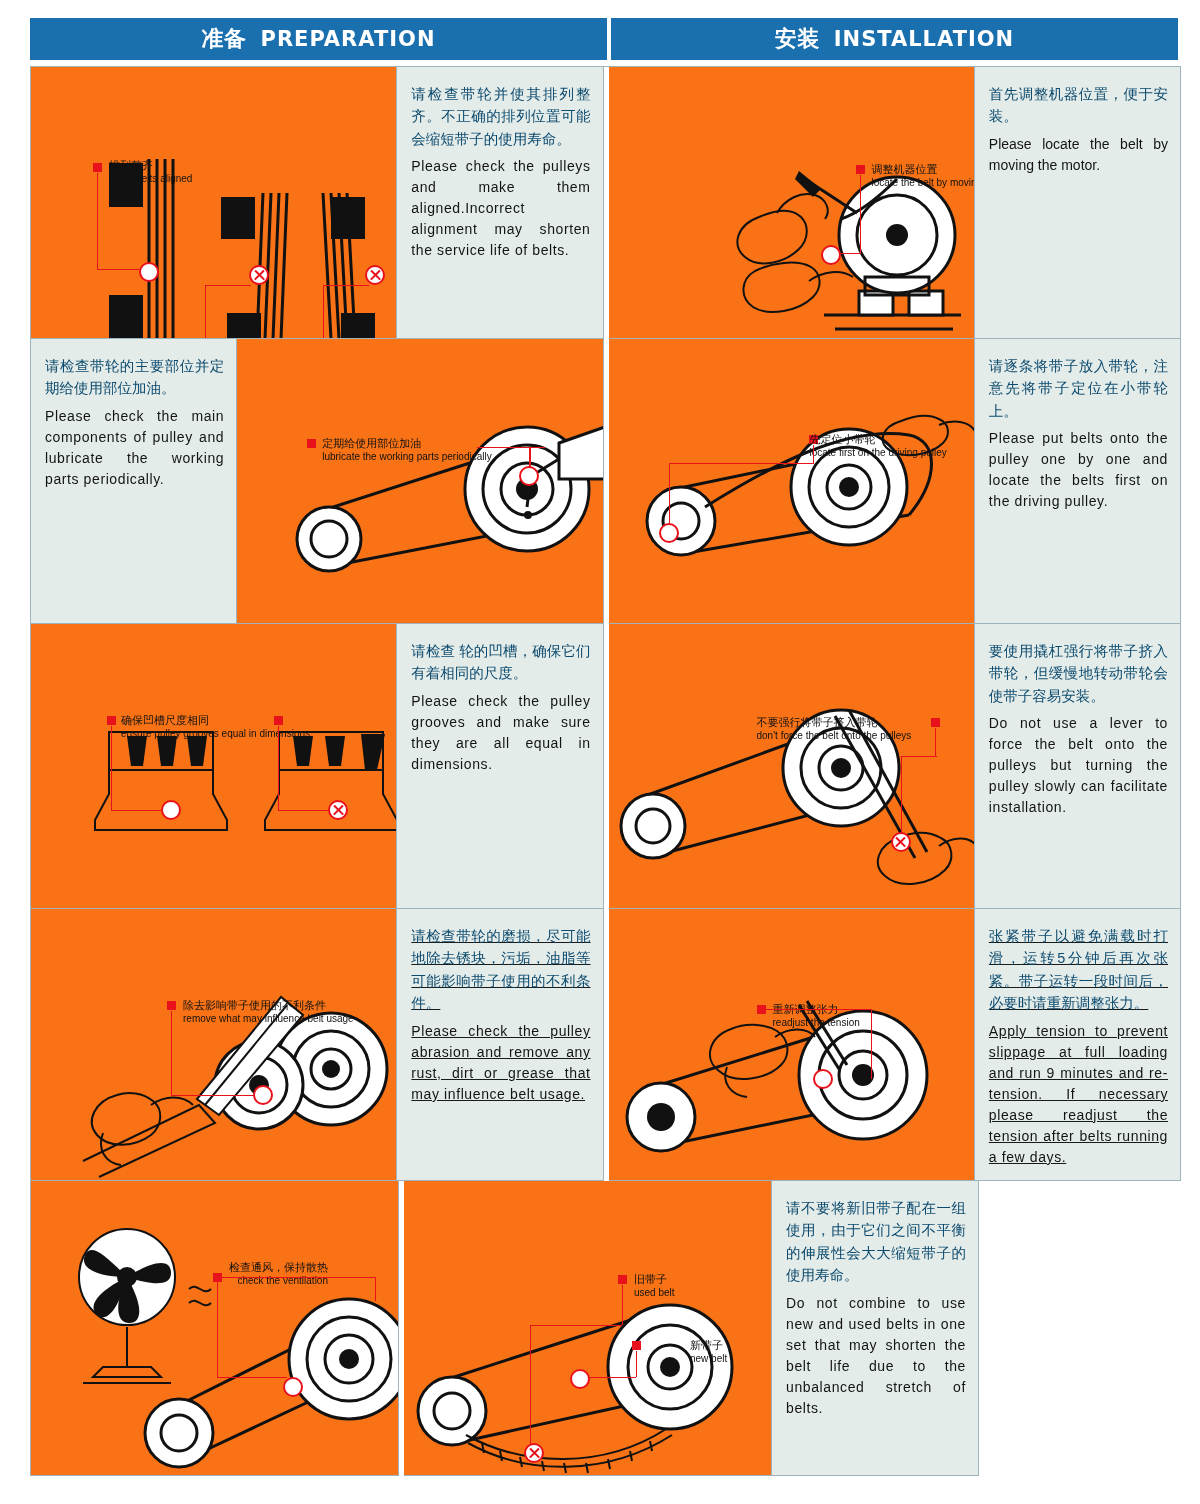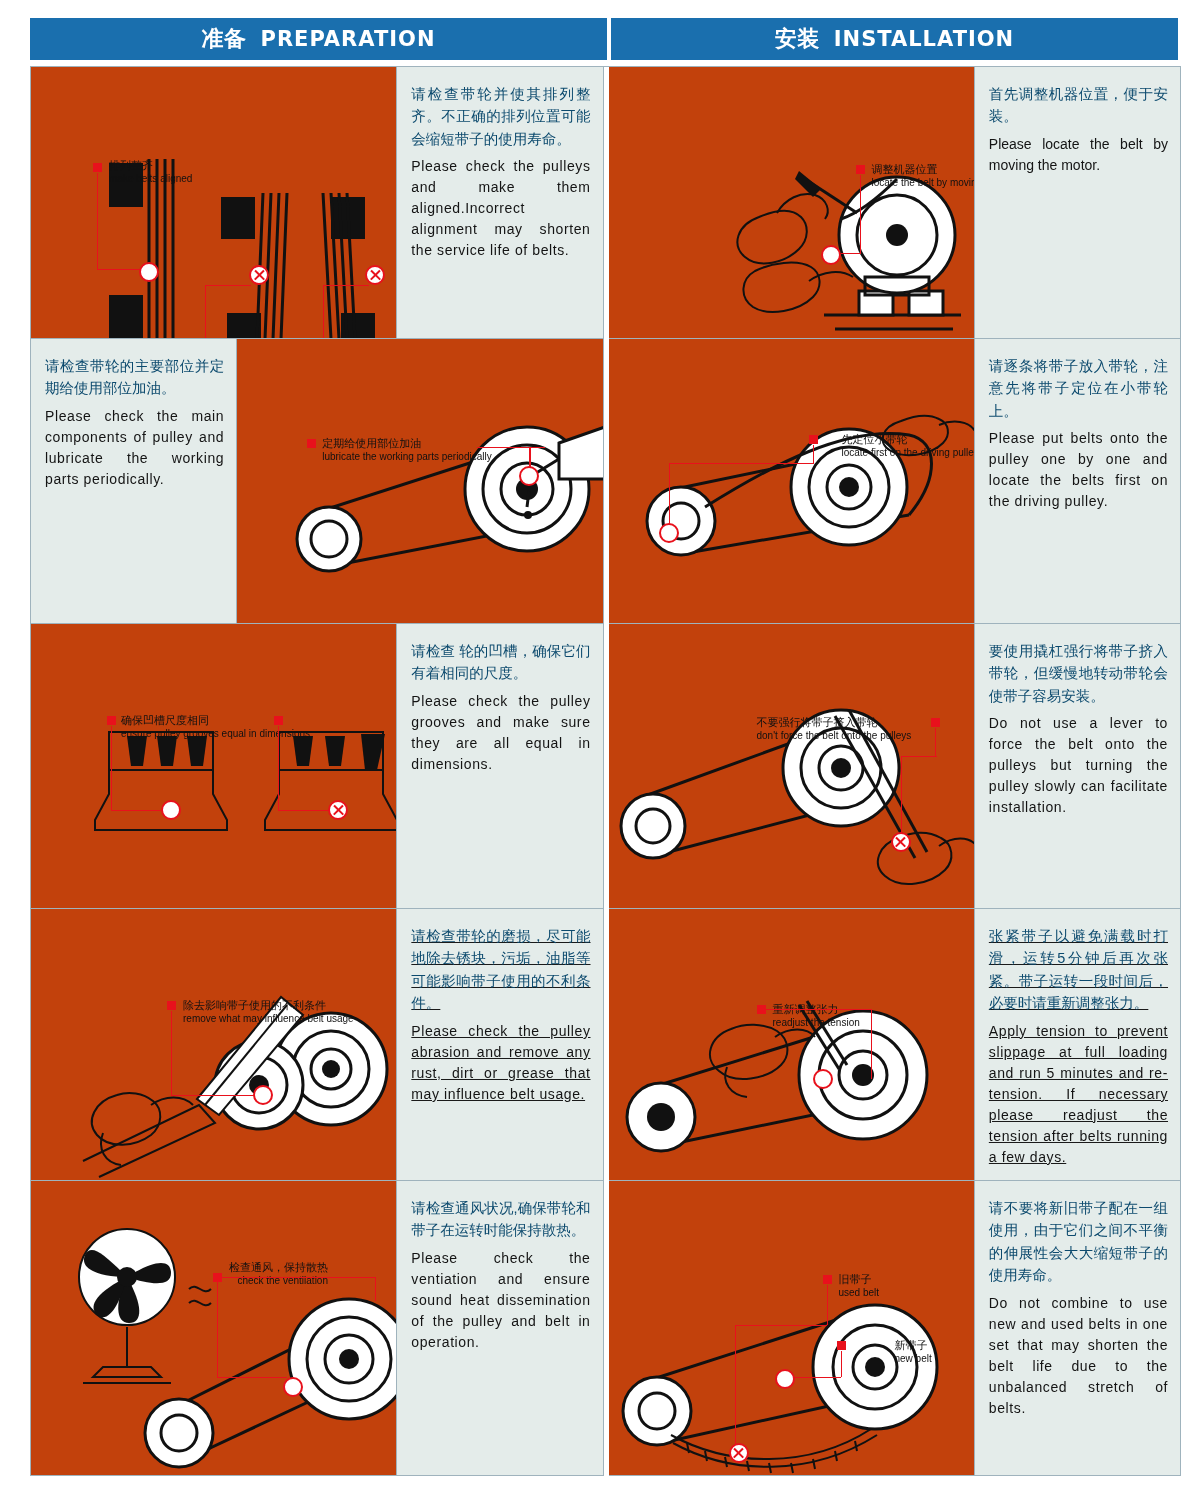--- a/index.html
+++ b/index.html
@@ -67,7 +67,7 @@
   }
   .cell.fig {
     width: 368px;
-    background: #c2410c;
+    background: #f97316;
   }
   .cell.txt {
     width: 207px;

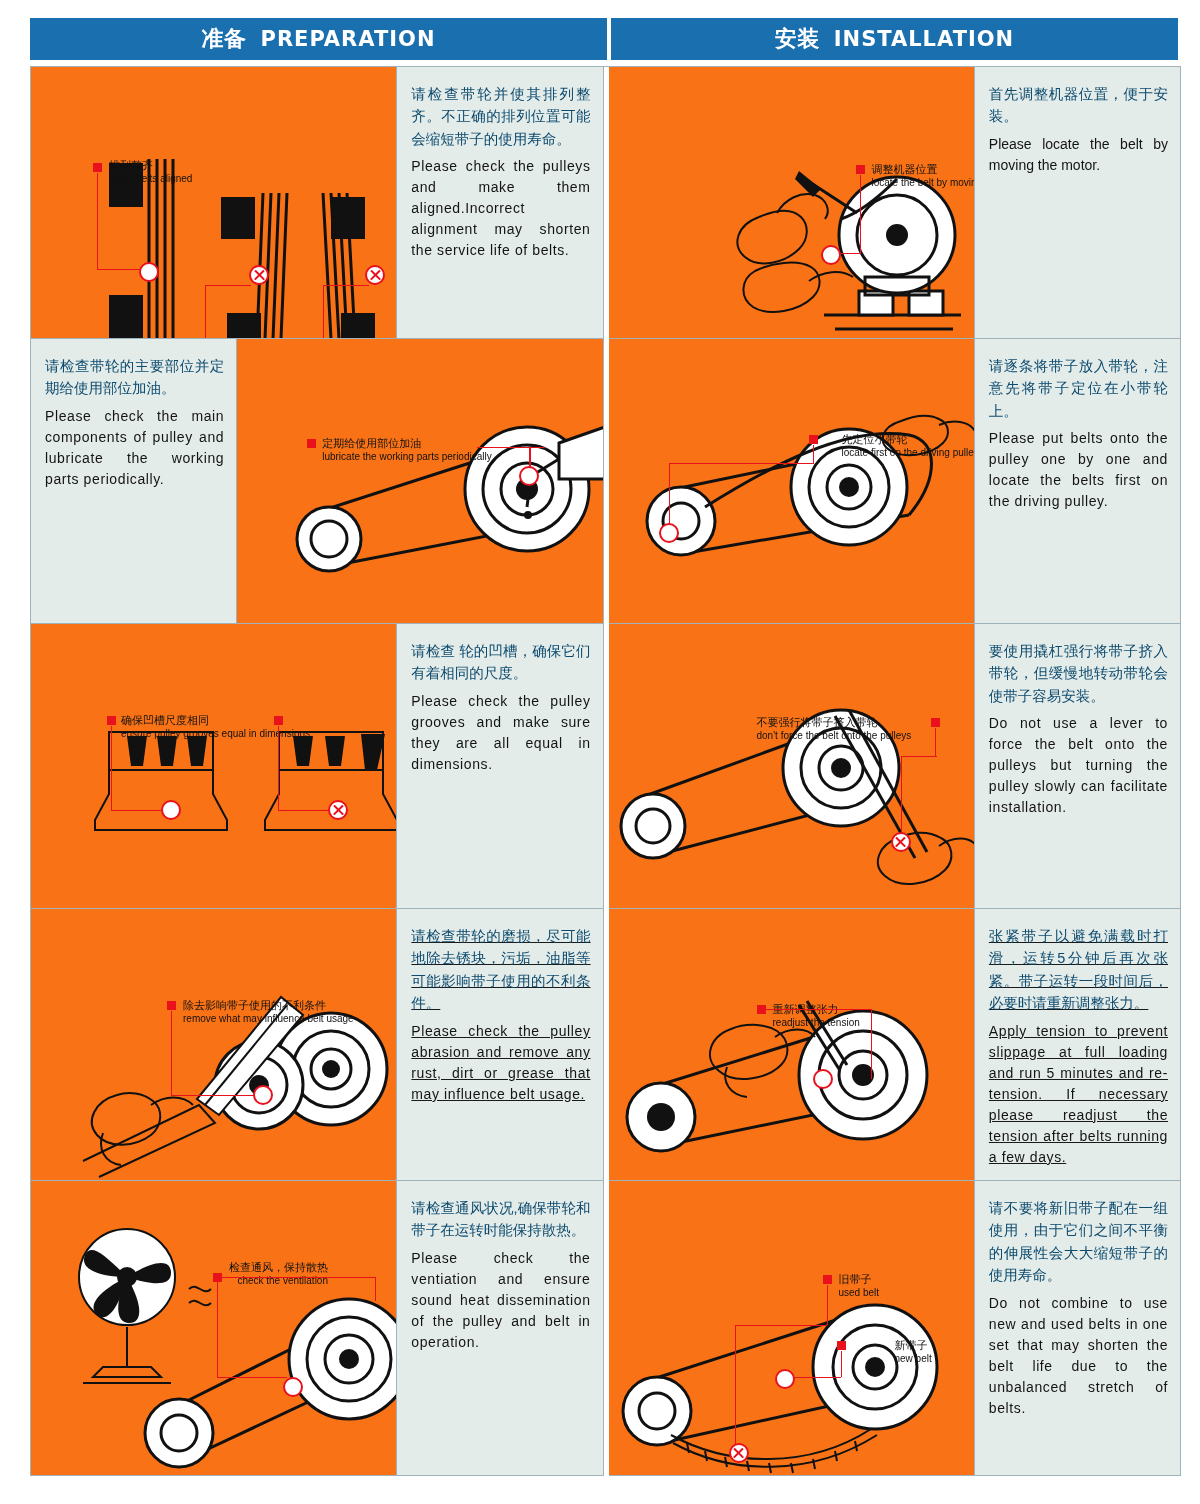--- a/index.html
+++ b/index.html
@@ -308,7 +308,7 @@
           <path class="ln2" d="M330 86 C344 80 360 82 366 92"></path>
         </svg>
         <div class="sq" style="left:200px; top:96px;"></div>
-        <div class="callout" style="left:233px; top:94px;">
+        <div class="callout" style="left:201px; top:94px;">
           <div class="cn-l">先定位小带轮</div>
           <div class="en-l">locate first on the driving pulley</div>
         </div>

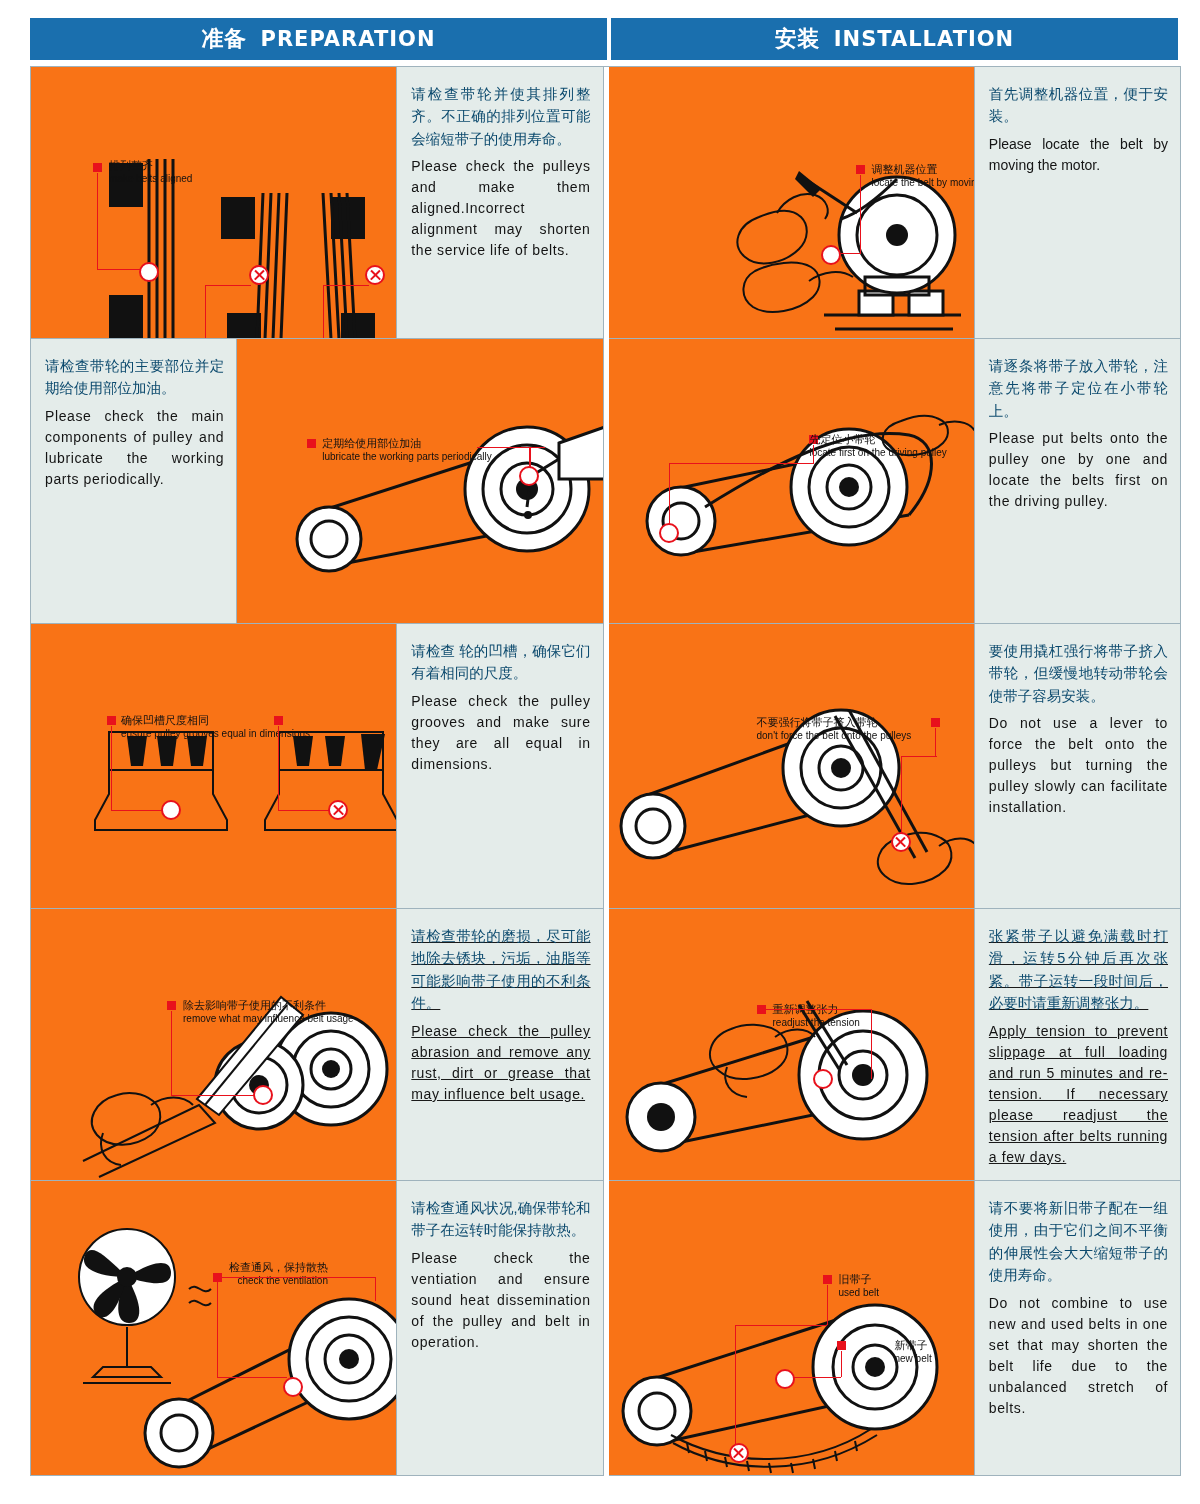--- a/index.html
+++ b/index.html
@@ -465,7 +465,7 @@
 
       <div class="cell txt">
         <p class="cn-par">张紧带子以避免满载时打滑，运转5分钟后再次张紧。带子运转一段时间后，必要时请重新调整张力。</p>
-        <p class="en-par spaced">Apply tension to prevent slippage at full loading and run 5 minutes and re-tension. If necessary please readjust the tension after belts running a few days.</p>
+        <p class="en-par spaced">Apply tension to prevent slippage at full loading and run 9 minutes and re-tension. If necessary please readjust the tension after belts running a few days.</p>
       </div>
     </div>
 

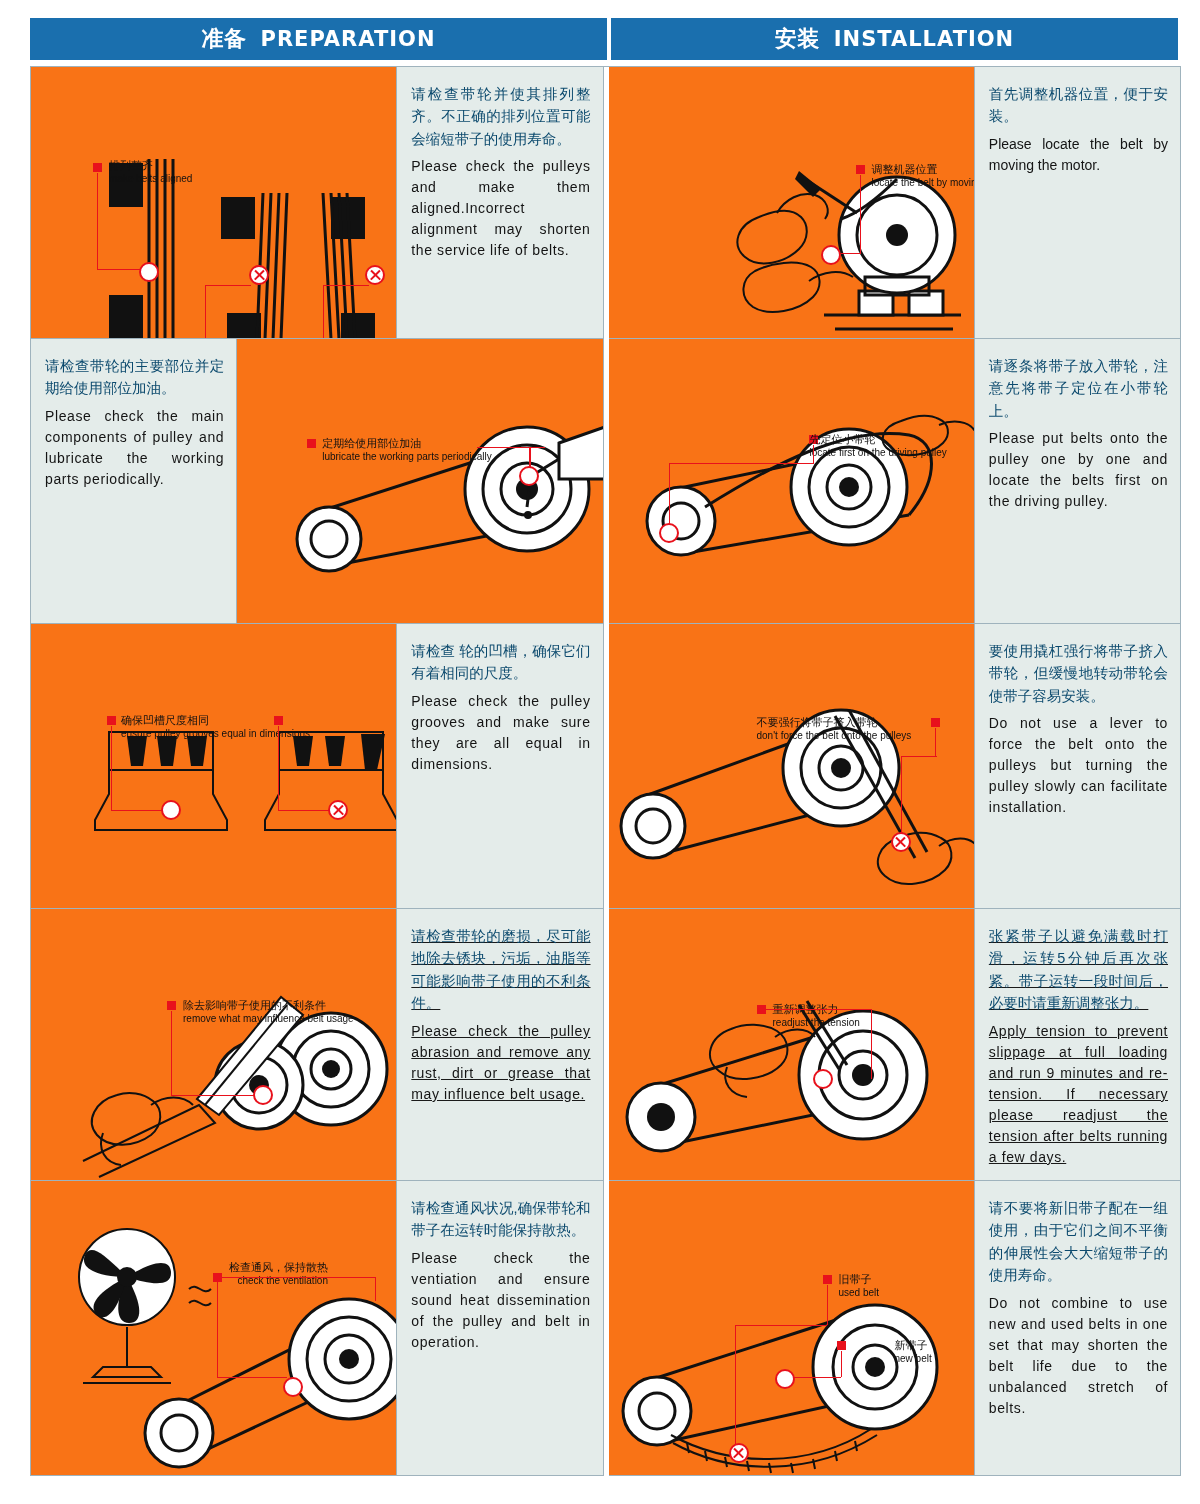--- a/index.html
+++ b/index.html
@@ -507,10 +507,6 @@
         <div class="mark-ok" style="left:252px; top:196px;"></div>
       </div>
 
-      <div class="cell txt">
-        <p class="cn-par">请检查通风状况,确保带轮和带子在运转时能保持散热。</p>
-        <p class="en-par spaced">Please check the ventiation and ensure sound heat dissemination of the pulley and belt in operation.</p>
-      </div>
 
       <div class="gap"></div>
 

